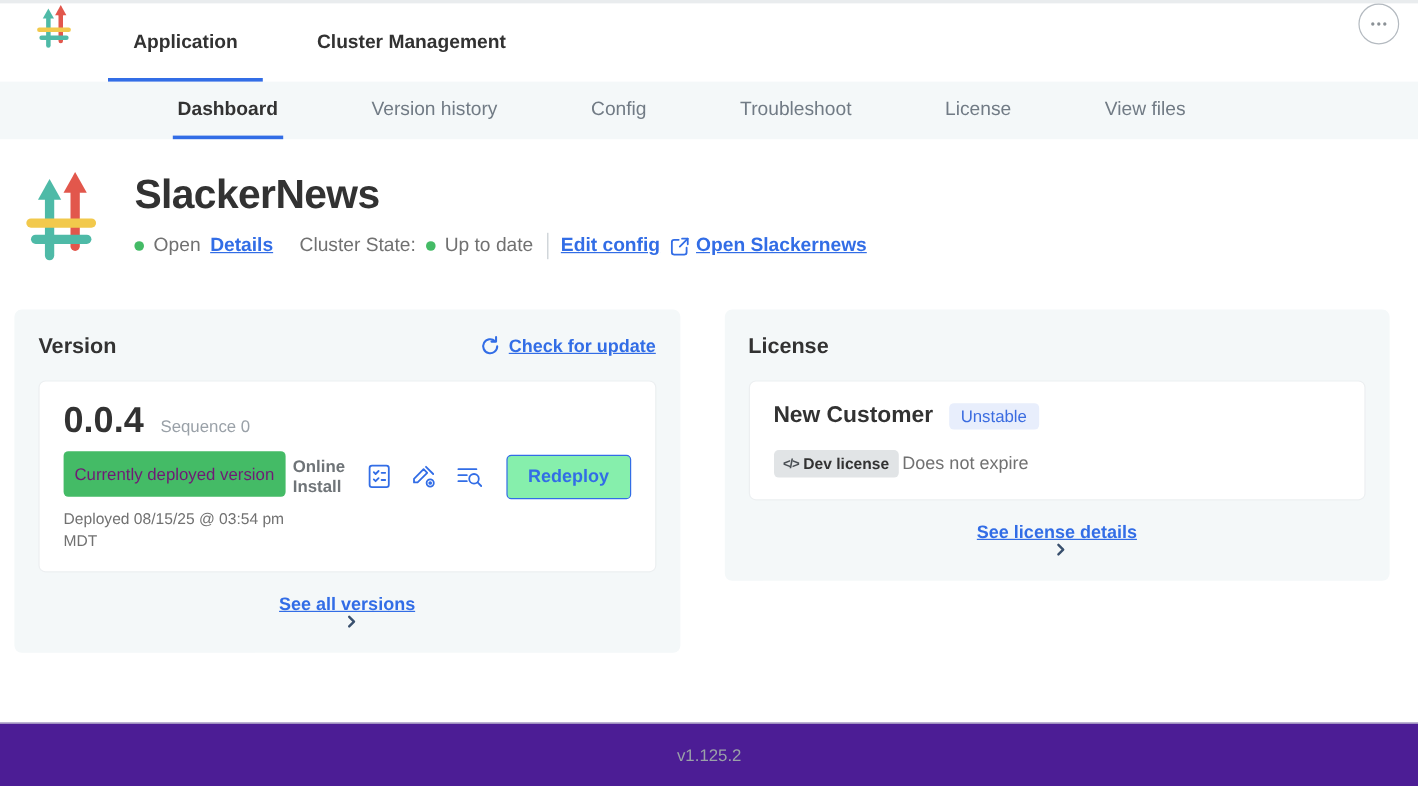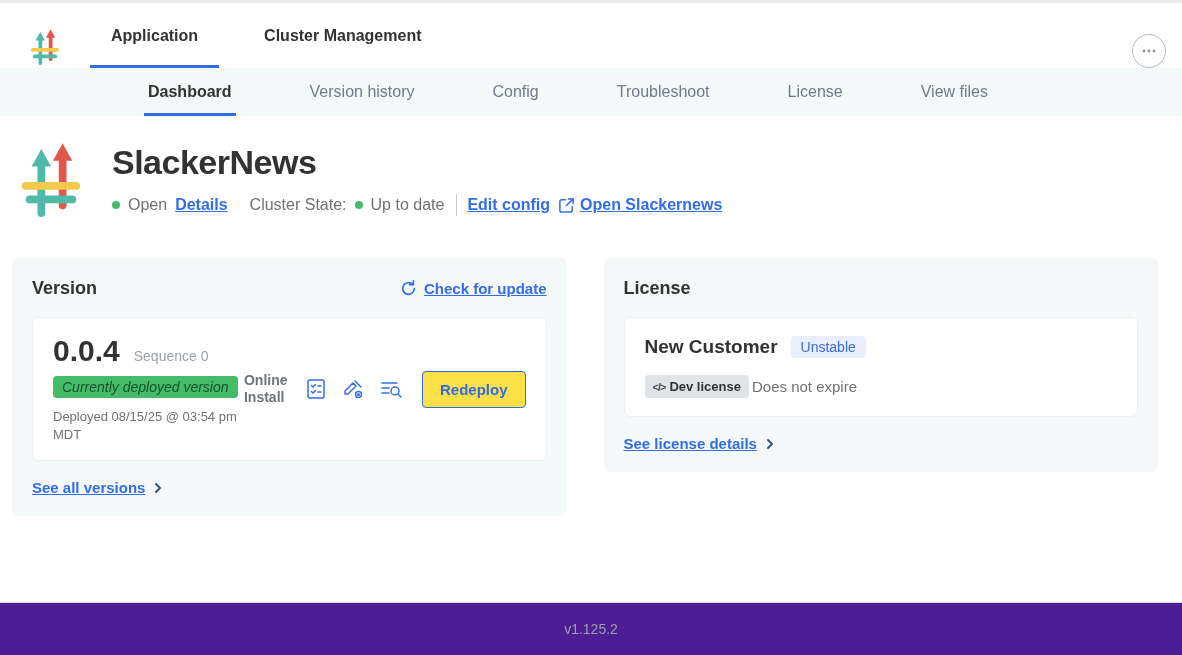--- a/index.html
+++ b/index.html
@@ -16,7 +16,7 @@
 
   
   .topnav {
-    height: 65px; display: flex; align-items: flex-end;
+    height: 65px; display: flex; align-items: flex-start;
     padding: 0 16px 0 30px; background: #fff;
   }
   .logo-sm { width: 30px; height: 40px; margin-right: 30px; cursor: pointer; flex: 0 0 auto; }

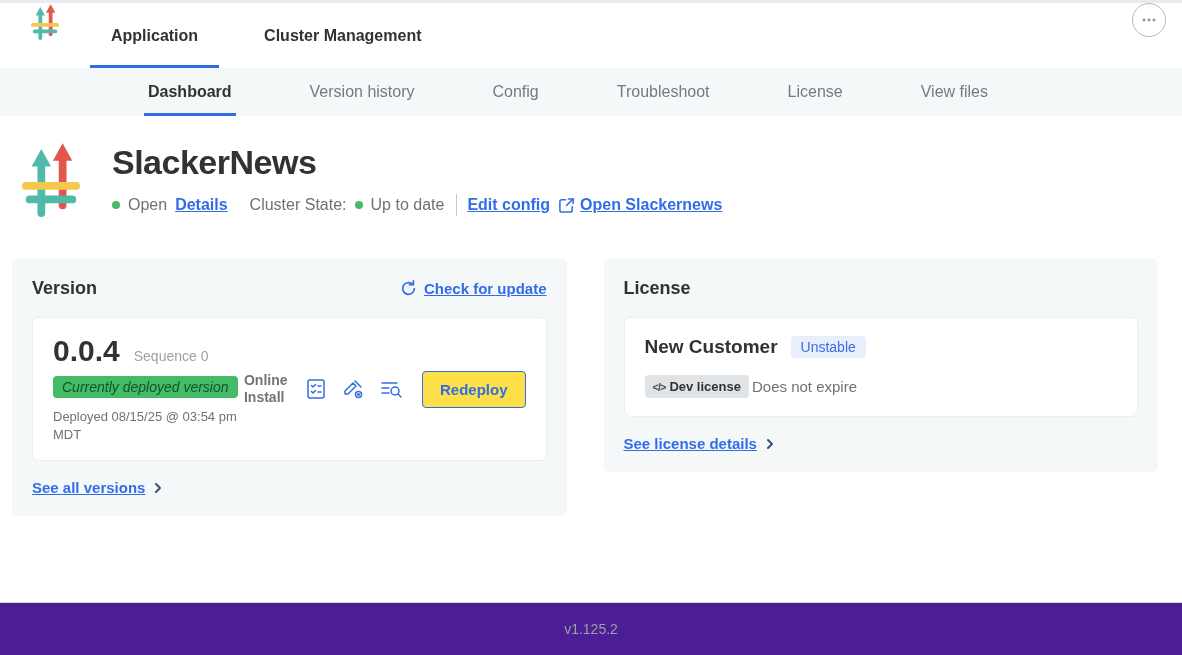--- a/index.html
+++ b/index.html
@@ -84,8 +84,8 @@
   .ver-num { font-size: 30px; font-weight: 700; }
   .seq { font-size: 14px; color: #9aa1a8; margin-left: 14px; }
   .green-badge {
-    display: inline-block; background: #44bb66; color: #14532d; font-size: 14px;
-    padding: 3px 9px; border-radius: 4px; margin-top: 8px; font-style: italic;
+    display: inline-block; background: #44bb66; color: #701a75; font-size: 14px;
+    padding: 11px 9px; border-radius: 4px; margin-top: 8px;
   }
   .deployed { font-size: 13px; color: #717171; margin-top: 10px; max-width: 205px; line-height: 1.4; }
   .ver-right { margin-left: auto; display: flex; align-items: center; }

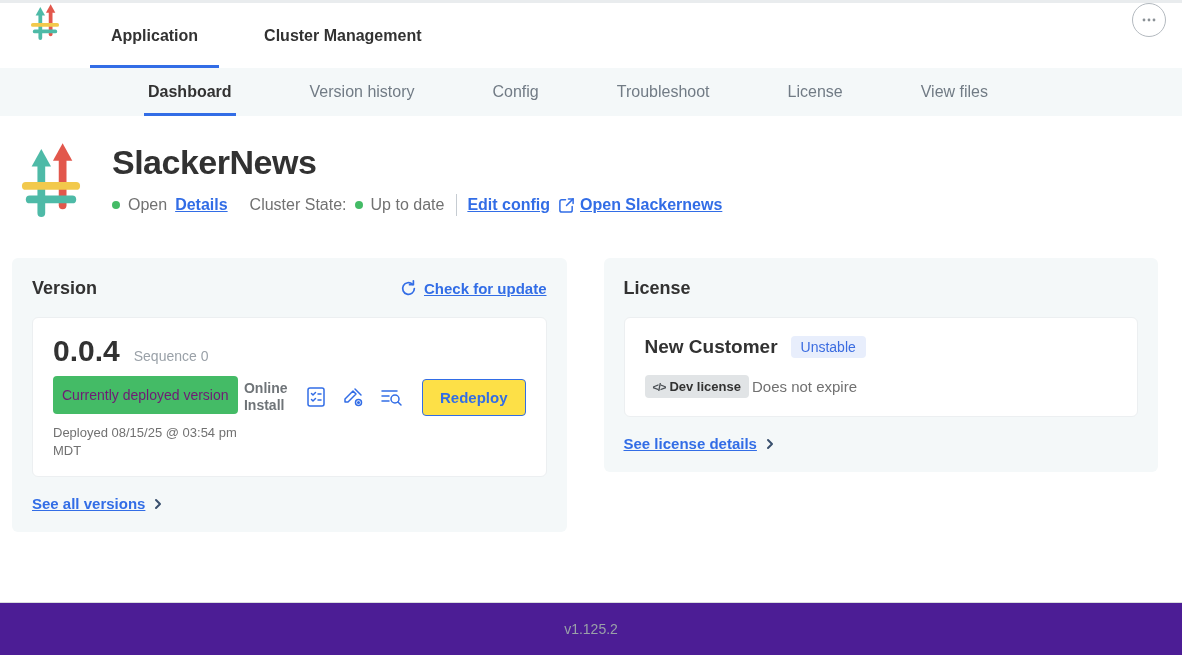--- a/index.html
+++ b/index.html
@@ -92,7 +92,7 @@
   .install-type { font-size: 14px; color: #6f7478; font-weight: 600; width: 48px; line-height: 1.25; margin-right: 12px; }
   .ver-icon { display: flex; align-items: center; margin-right: 13px; cursor: pointer; }
   .redeploy {
-    border: 1px solid #326de6; color: #326de6; background: #fde047;
+    border: 1px solid #326de6; color: #326de6; background: #86efac;
     font-weight: 700; font-size: 15px; padding: 9px 17px; border-radius: 4px;
     cursor: pointer; font-family: inherit; margin-left: 5px;
   }

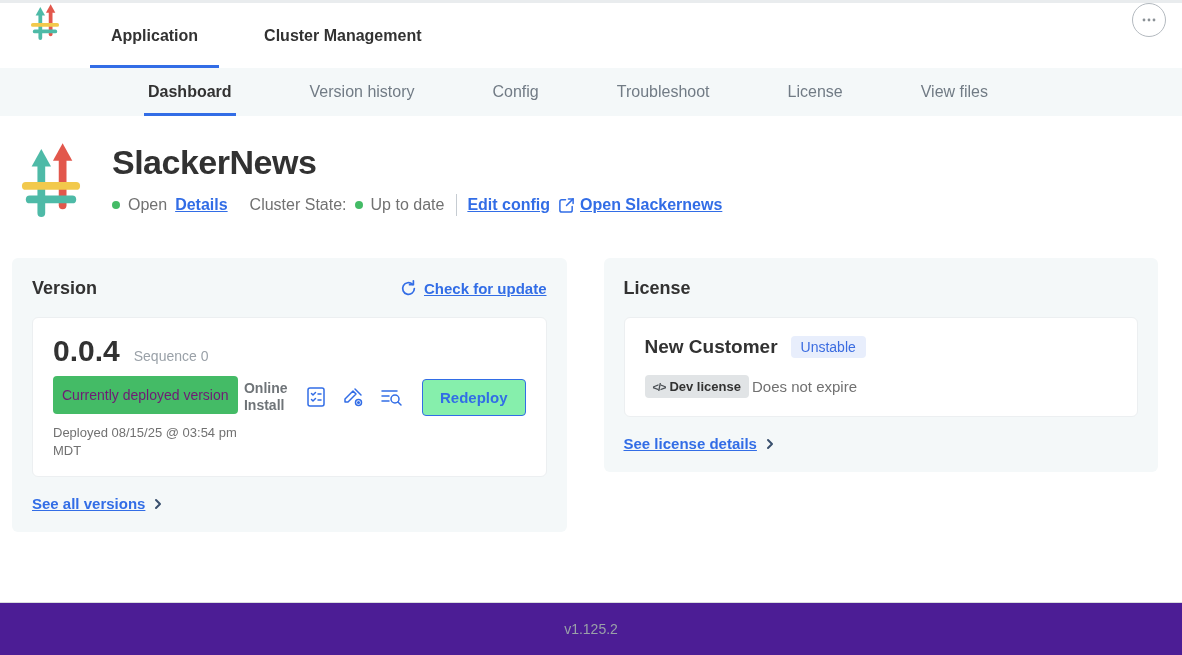--- a/index.html
+++ b/index.html
@@ -96,7 +96,7 @@
     font-weight: 700; font-size: 15px; padding: 9px 17px; border-radius: 4px;
     cursor: pointer; font-family: inherit; margin-left: 5px;
   }
-  .card-footer-link { margin-top: 18px; display: flex; align-items: center; font-size: 15px; }
+  .card-footer-link { margin-top: 18px; display: flex; align-items: center; font-size: 15px; flex-direction: column; }
   .card-footer-link .chev { display: flex; align-items: center; margin-left: 7px; }
 
   .inner-lic { background: #ffffff; border: 1px solid #eceff1; border-radius: 6px; margin-top: 18px; padding: 18px 20px; }

